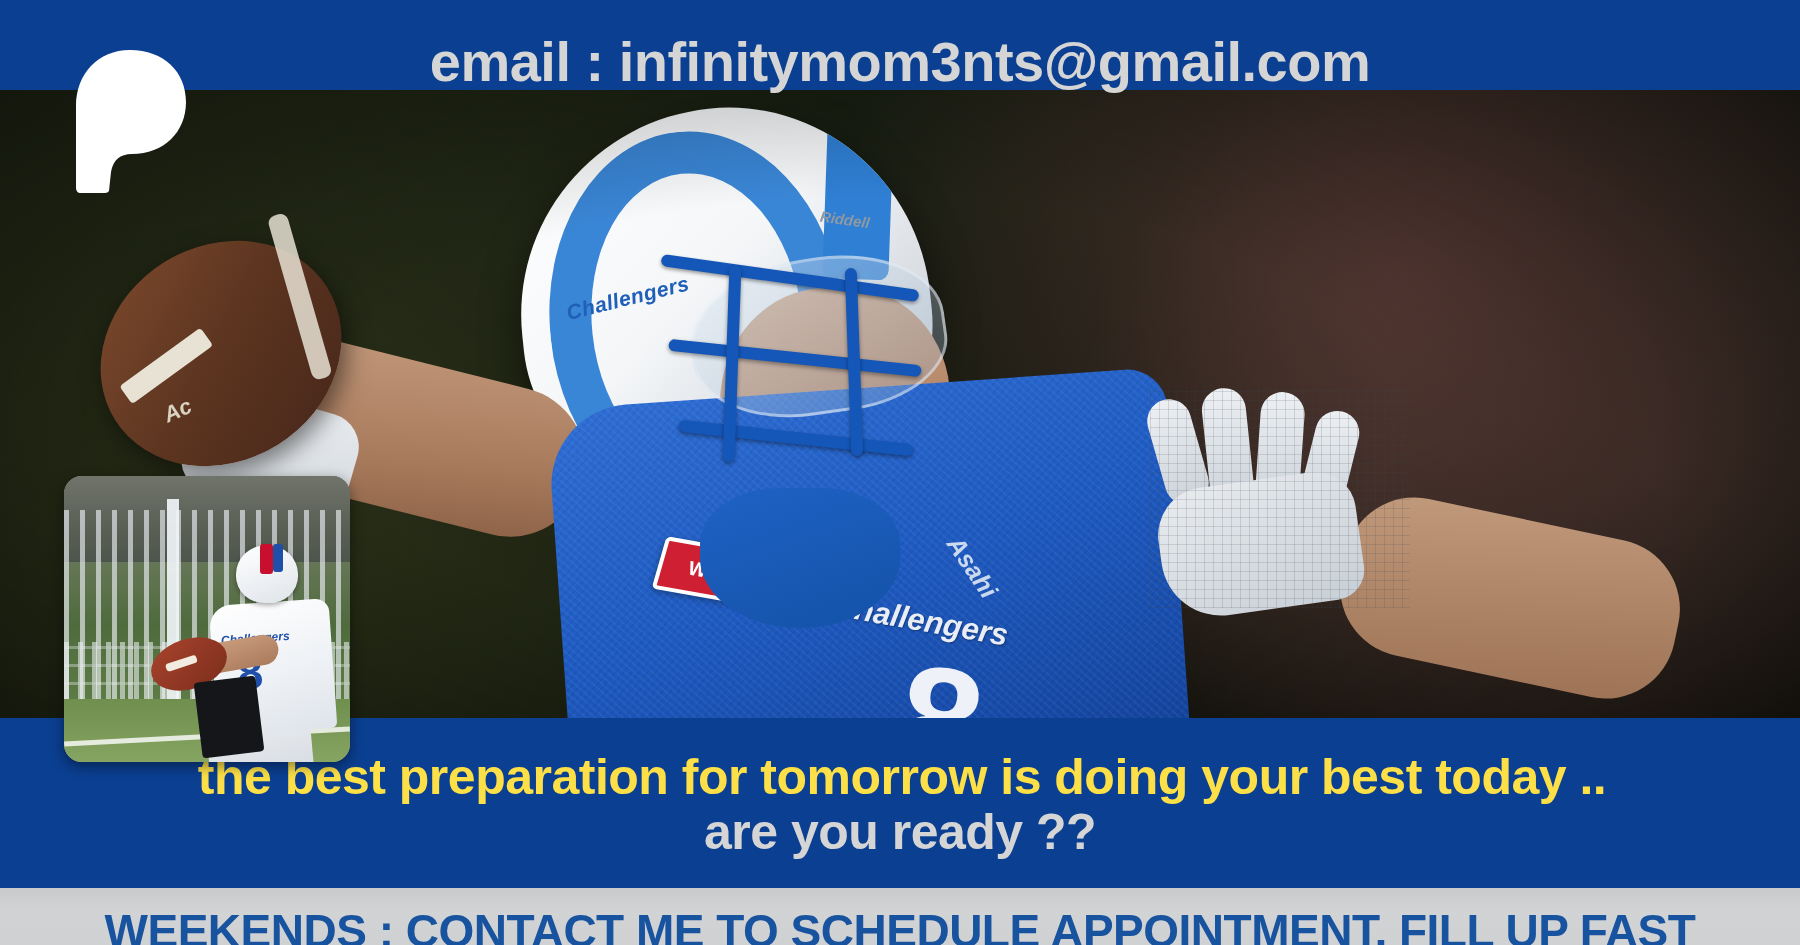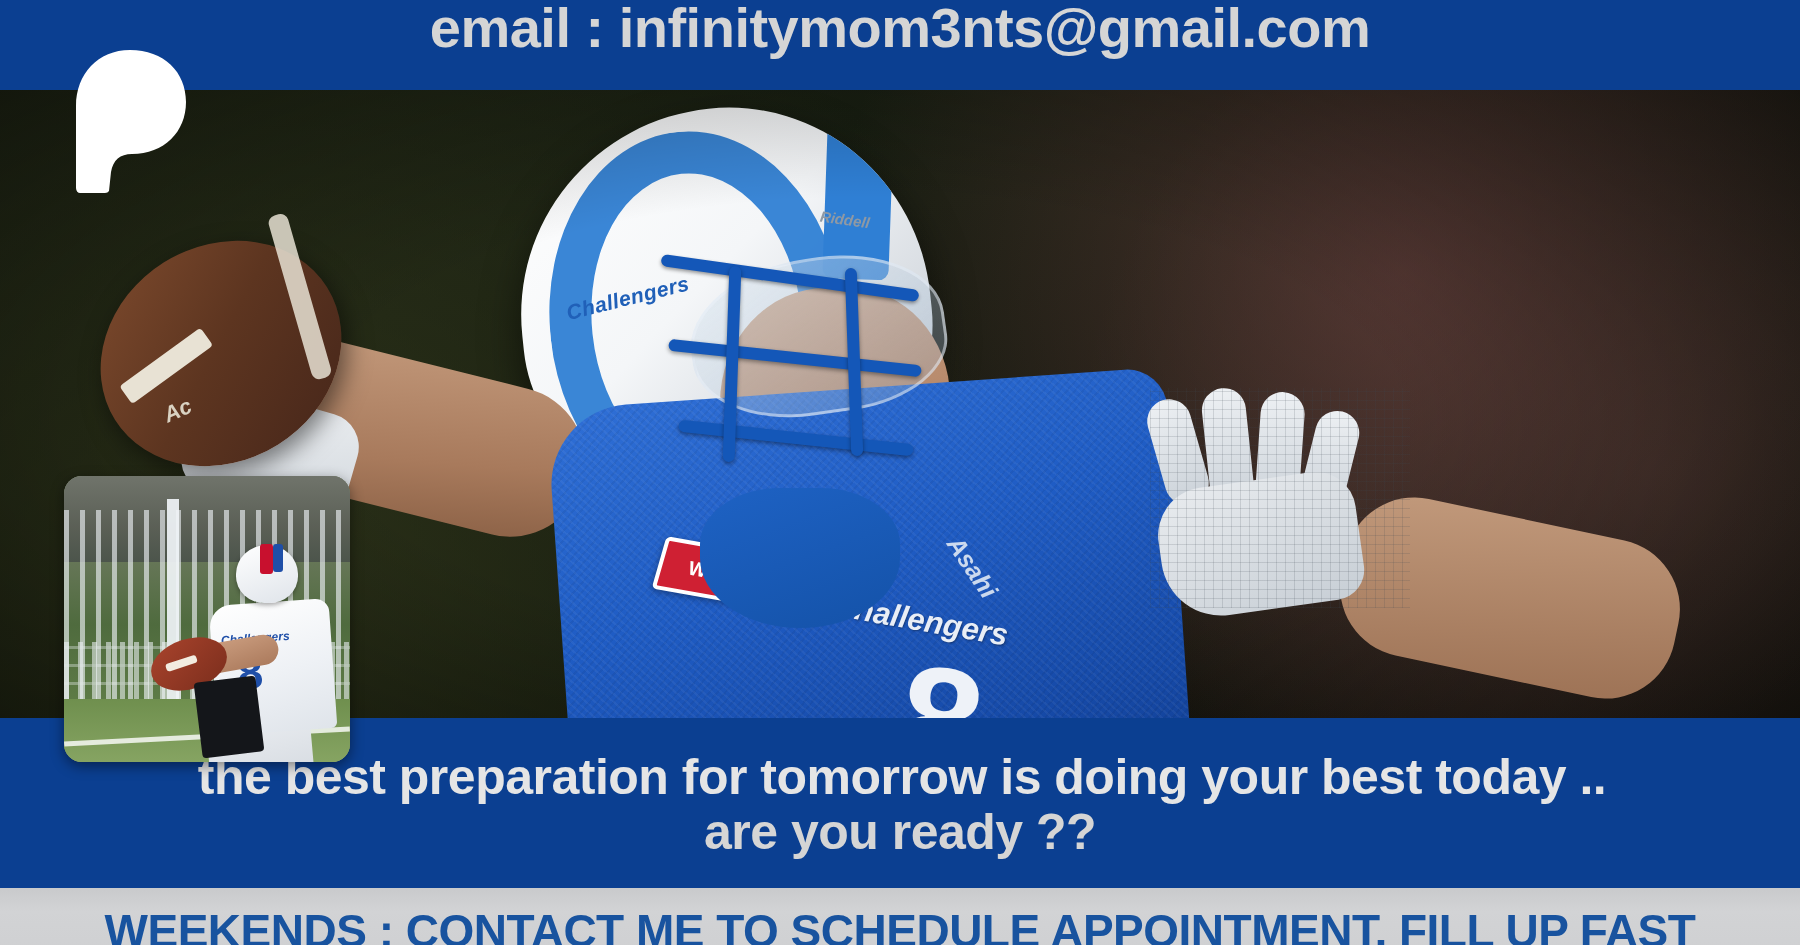--- a/index.html
+++ b/index.html
@@ -26,7 +26,7 @@
     height: 90px;
     background: #0b3f91;
     display: flex;
-    align-items: flex-start;
+    align-items: flex-end;
     justify-content: center;
     z-index: 6;
   }

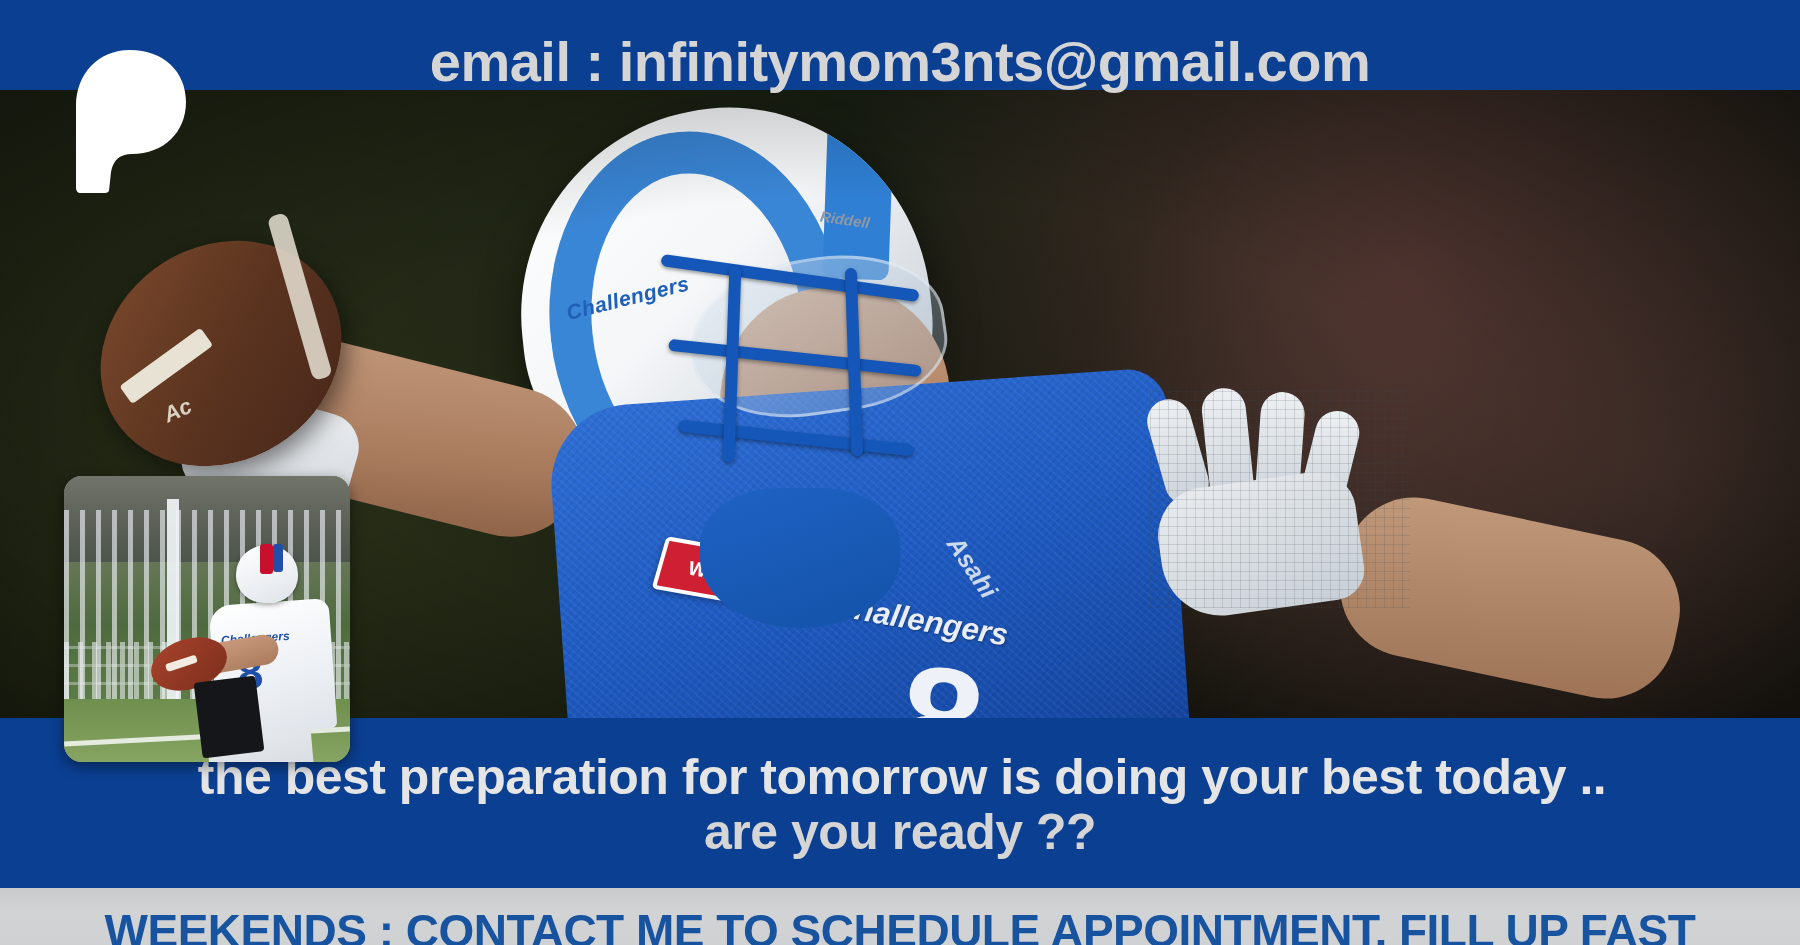--- a/index.html
+++ b/index.html
@@ -478,7 +478,7 @@
   .quote-line1 {
     font-size: 50px;
     font-weight: 700;
-    color: #e5e5e5;
+    color: #fde047;
     white-space: nowrap;
     line-height: 1.1;
     letter-spacing: -0.5px;

